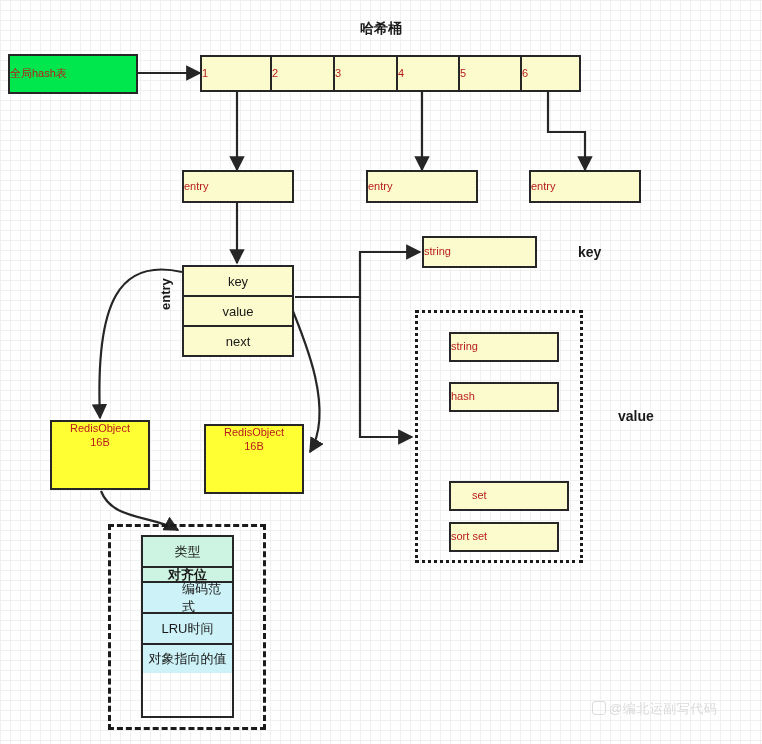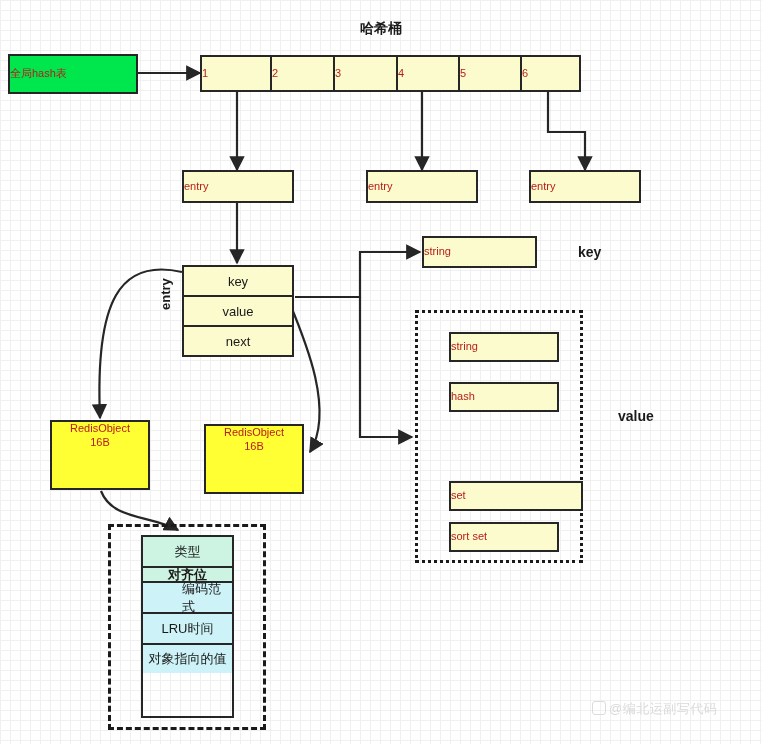--- a/index.html
+++ b/index.html
@@ -226,7 +226,7 @@
   <div class="node yellowpale" style="left:449px; top:382px; width:110px; height:30px;">
     <span>hash</span>
   </div>
-  <div class="node yellowpale" style="left:449px; top:481px; width:134px; height:30px;">
+  <div class="node yellowpale" style="left:449px; top:481px; width:120px; height:30px;padding-left:21px;">
     <span>set</span>
   </div>
   <div class="node yellowpale" style="left:449px; top:522px; width:110px; height:30px;">

